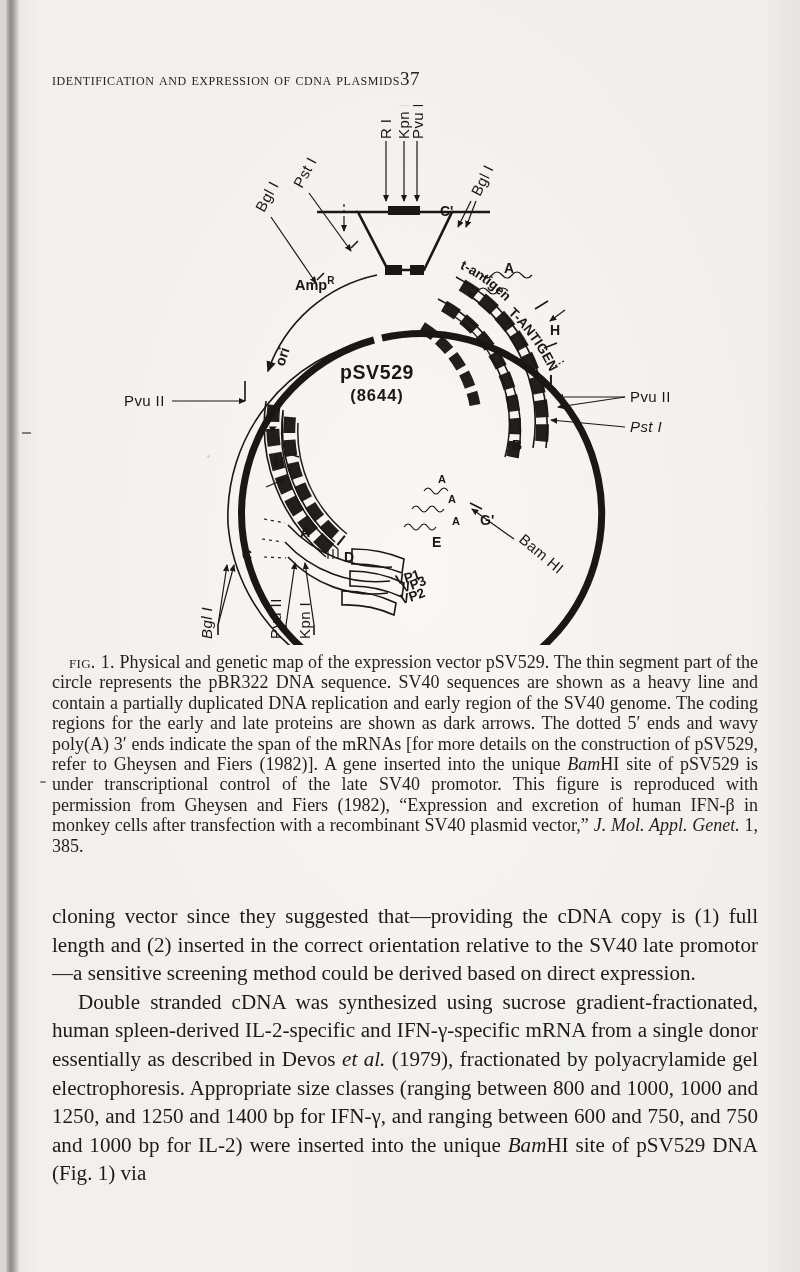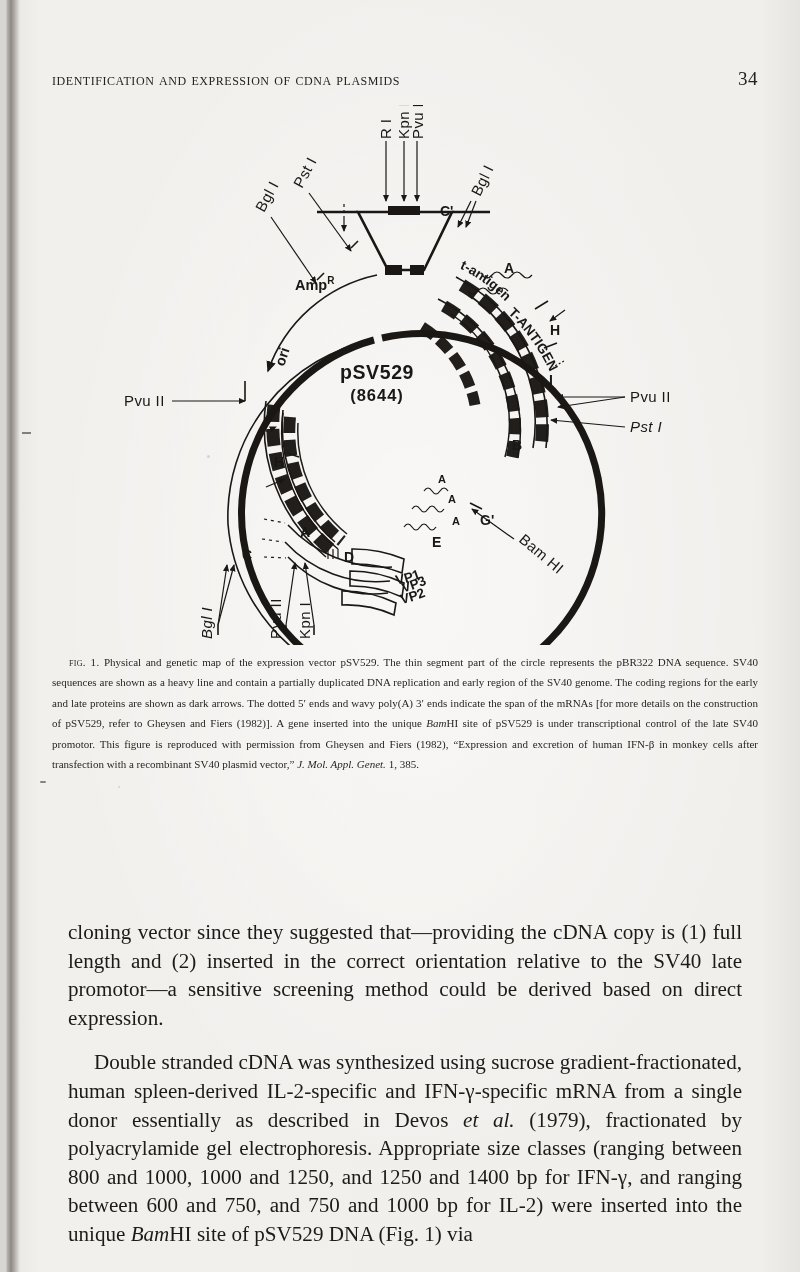--- a/index.html
+++ b/index.html
@@ -25,7 +25,7 @@
   
   #runhead{
     position:absolute;left:52px;top:68px;width:706px;
-    display:flex;align-items:baseline;justify-content:space-between;
+    display:flex;align-items:baseline;
     color:#26221f;
   }
   #runhead-title{

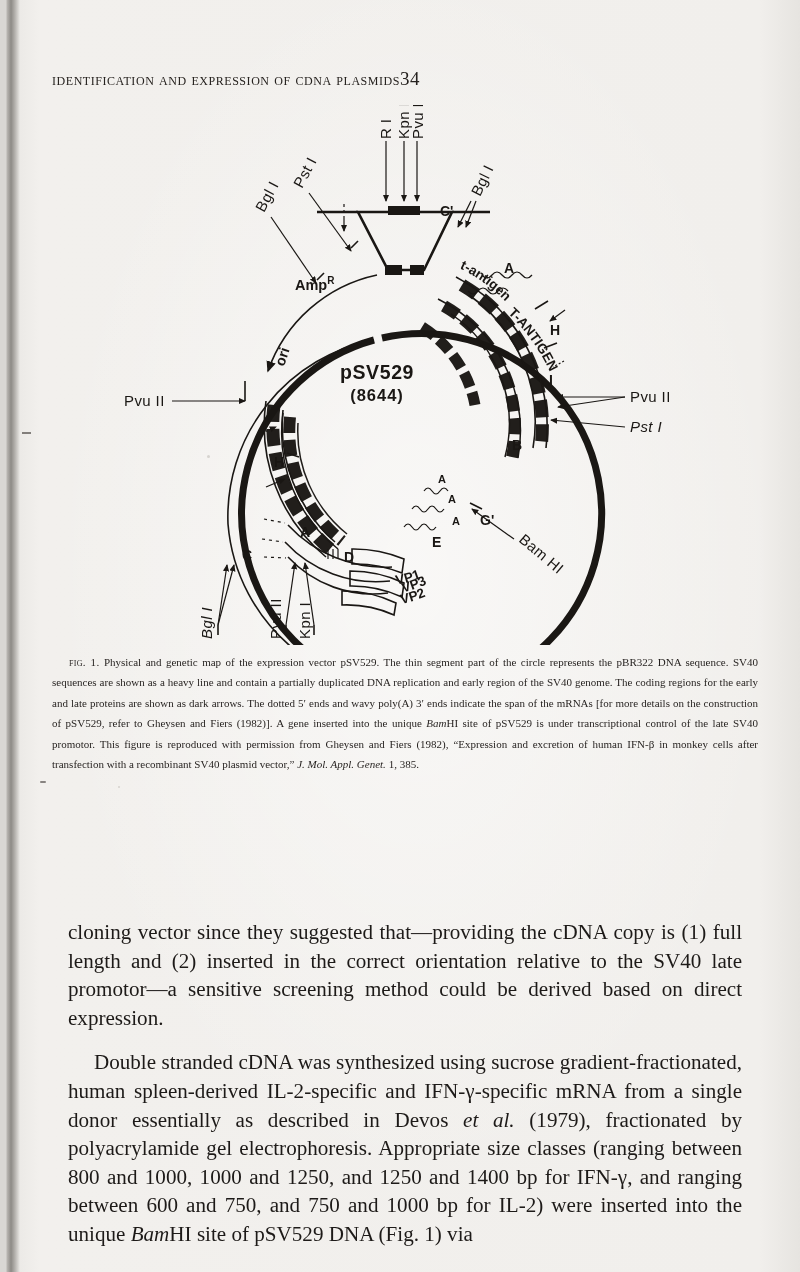--- a/index.html
+++ b/index.html
@@ -91,7 +91,7 @@
 
 <div id="runhead">
   <div id="runhead-title"><span>IDENTIFICATION</span> <span>AND</span> <span>EXPRESSION</span> <span>OF</span> <span>cDNA</span> <span>PLASMIDS</span></div>
-  <div id="runhead-page">34</div>
+  <div id="runhead-page">37</div>
 </div>
 
 <div id="figure">

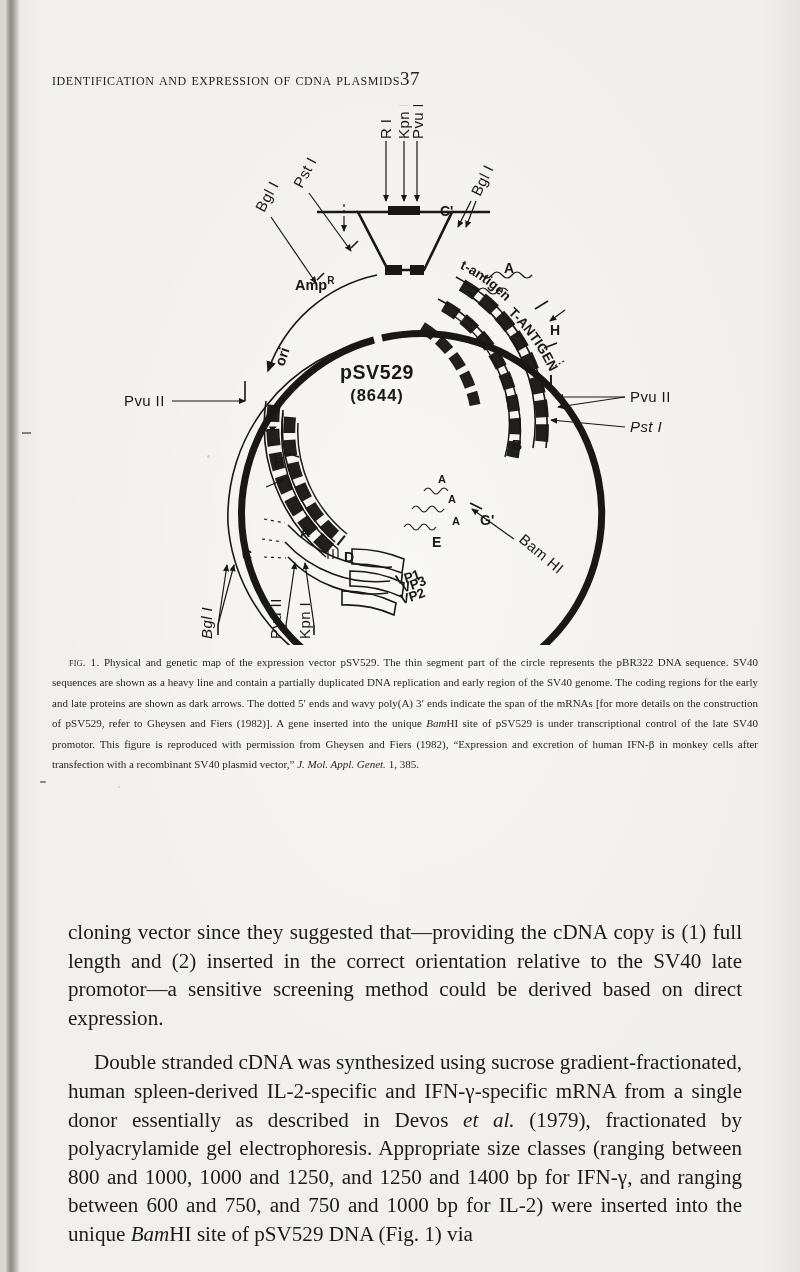--- a/index.html
+++ b/index.html
@@ -45,7 +45,7 @@
   
   #caption{
     position:absolute;left:52px;top:652px;width:706px;
-    font-size:11px;line-height:20.4px;
+    font-size:18px;line-height:20.4px;
     text-align:justify;
     color:#231f1d;
     text-indent:17px;

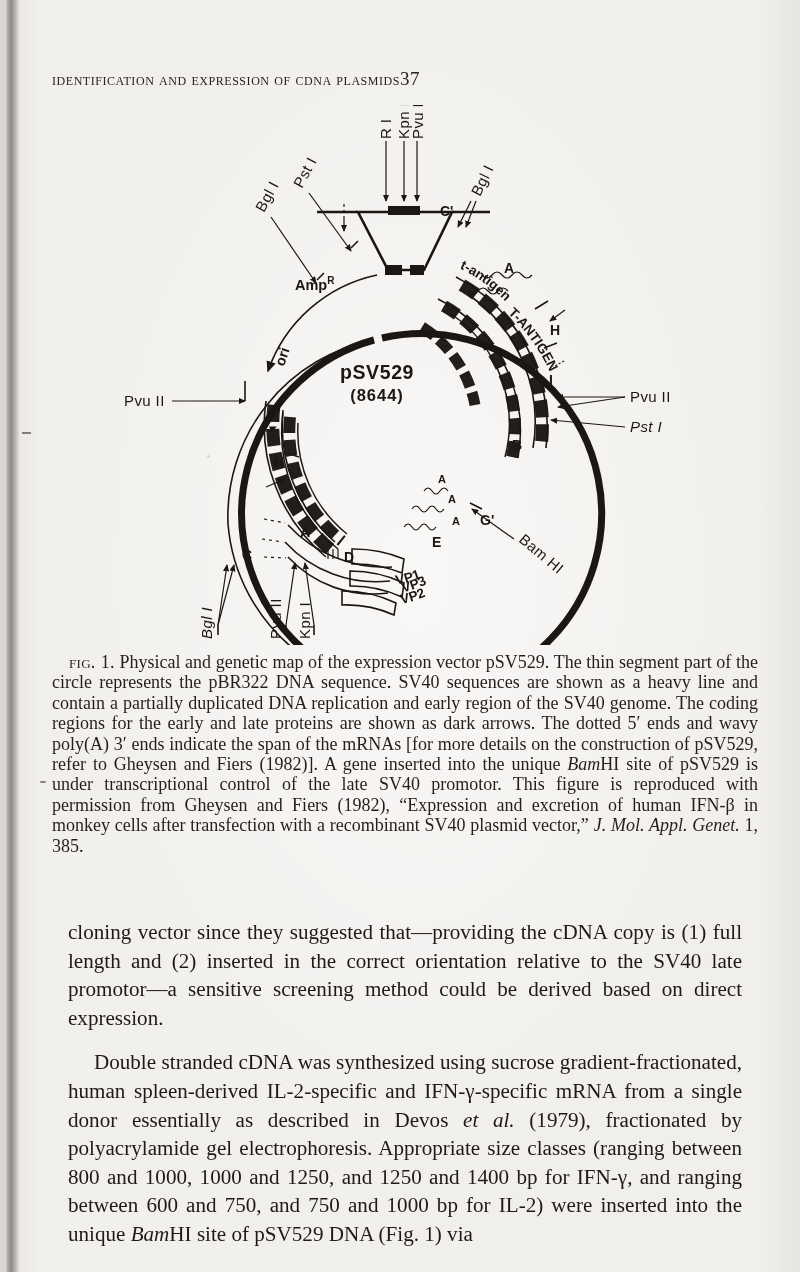--- a/index.html
+++ b/index.html
@@ -62,7 +62,7 @@
     color:#1d1a18;
   }
   #body p{
-    margin:16px;
+    margin:0;
     font-size:21.1px;
     line-height:28.6px;
     text-align:justify;

